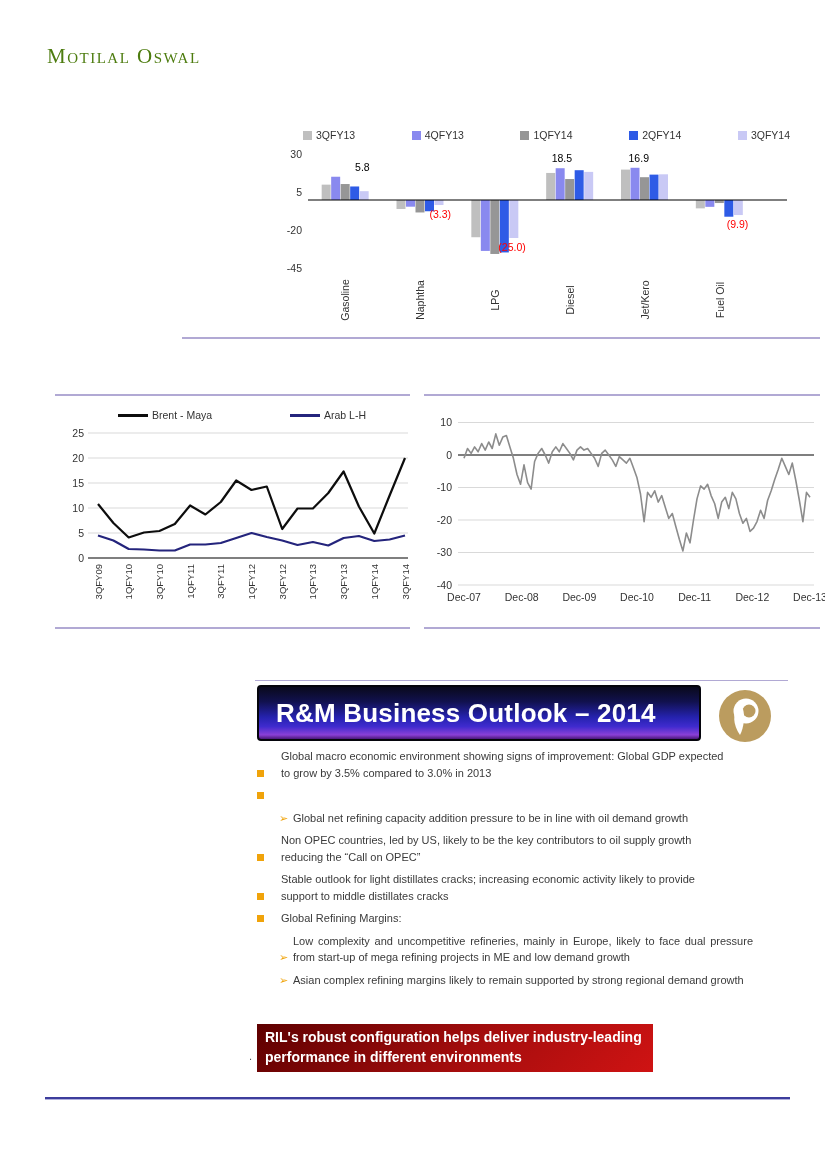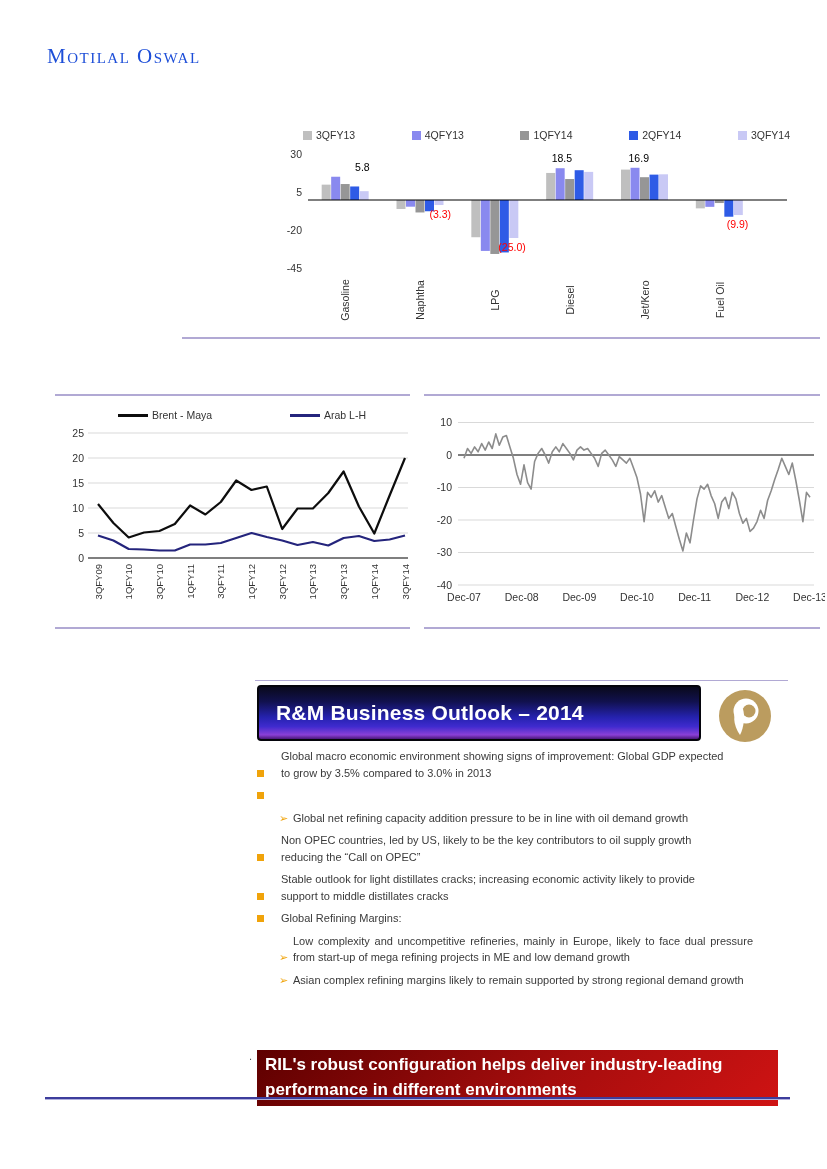--- a/index.html
+++ b/index.html
@@ -7,7 +7,7 @@
         font-family:"Liberation Sans",sans-serif;}
 
   .brand{position:absolute;left:47px;top:44px;font-family:"Liberation Serif",serif;
-         font-variant:small-caps;font-size:21px;letter-spacing:1.5px;color:#1d4ed8;}
+         font-variant:small-caps;font-size:21px;letter-spacing:1.5px;color:#4d7c0f;}
 
   
   .lav{position:absolute;height:2px;background:#b1a9d4;}

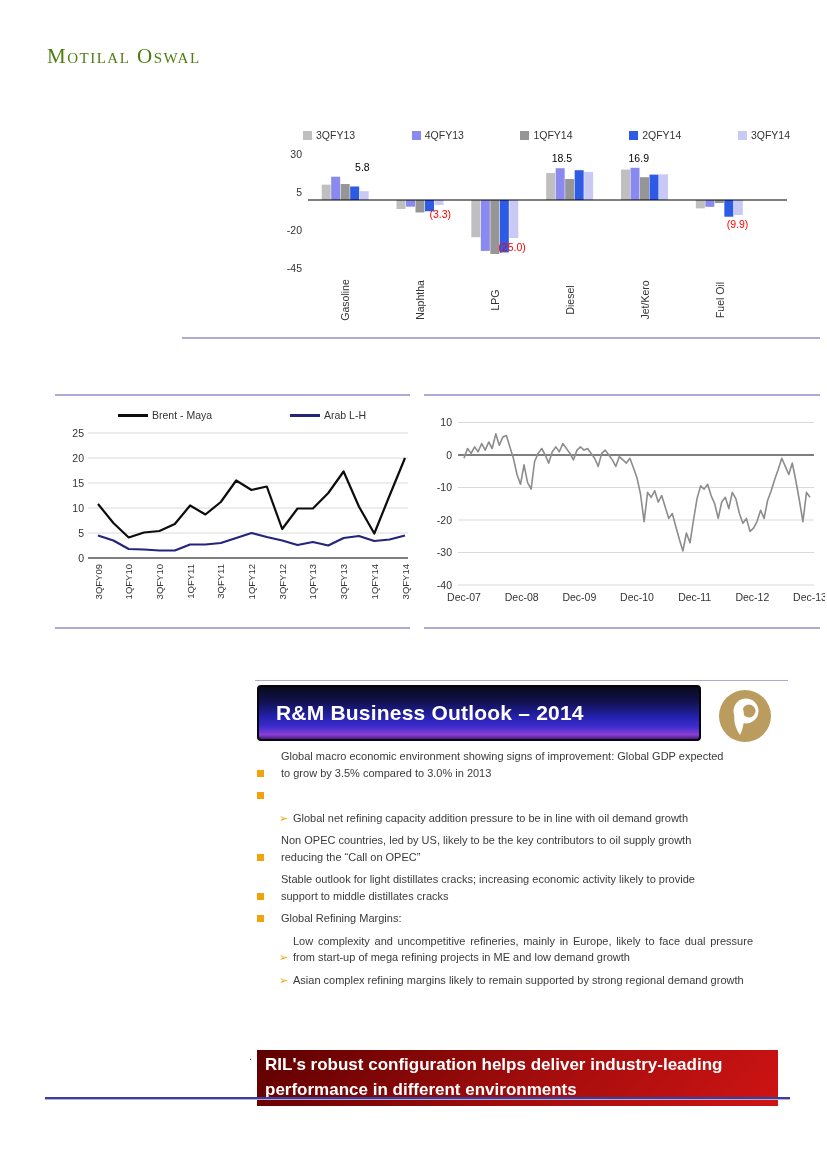--- a/index.html
+++ b/index.html
@@ -33,7 +33,7 @@
       border:2px solid #05050c;border-radius:4px;box-sizing:border-box;
       background:linear-gradient(180deg,#0a0a1c 0%,#11114e 28%,#2522ae 58%,#3f2bce 76%,#8a3fd6 92%,#4a1878 100%);
       display:flex;align-items:center;}
-  .slide-banner span{color:#ffffff;font-size:21px;font-weight:700;padding-left:17px;letter-spacing:.2px;}
+  .slide-banner span{color:#ffffff;font-size:26px;font-weight:700;padding-left:17px;letter-spacing:.2px;}
   .ril-logo{position:absolute;left:716px;top:687px;}
 
   .bullets{position:absolute;left:257px;top:748px;width:500px;font-size:11px;color:#3a3a3a;}

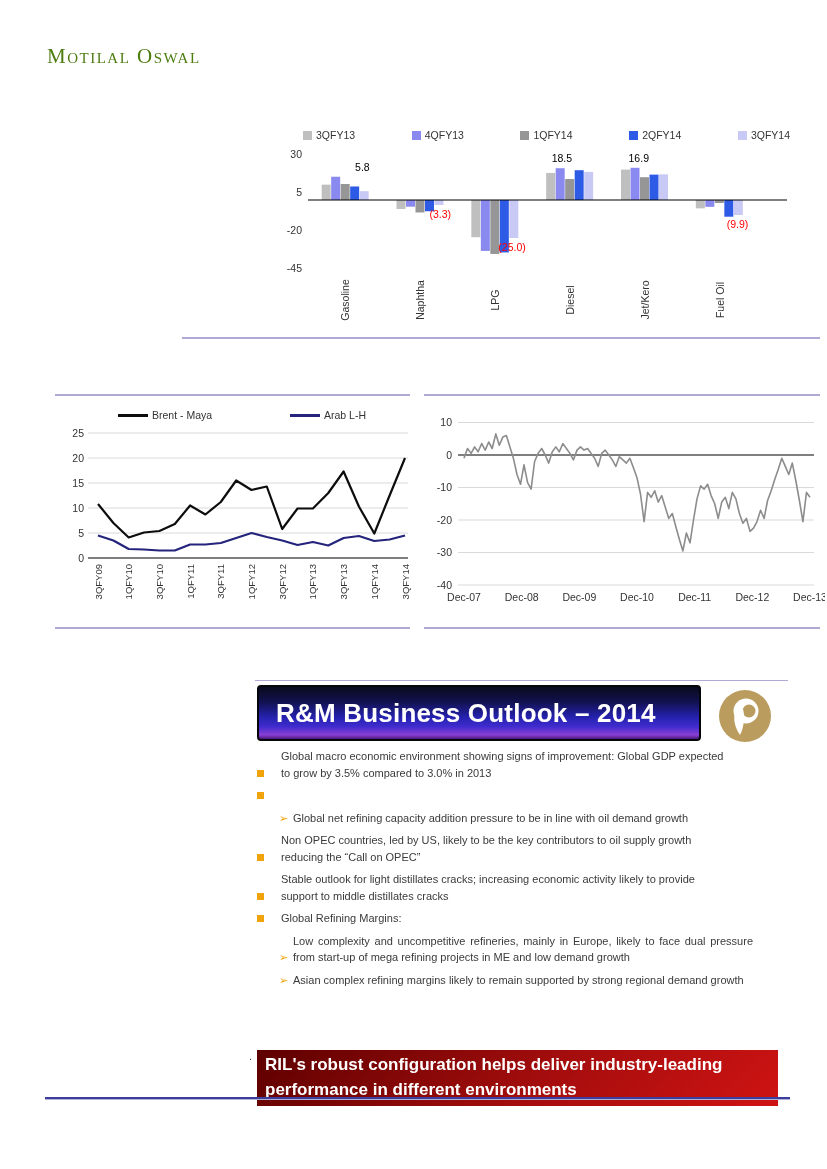--- a/index.html
+++ b/index.html
@@ -46,9 +46,9 @@
   .sub .b-text{width:460px;}
   .b-text.just{text-align:justify;}
 
-  .red-banner{position:absolute;left:257px;top:1024px;width:521px;box-sizing:border-box;
-      padding:3px 10px 4px 8px;color:#fff;font-size:17px;font-weight:700;line-height:1.45;
-      background:linear-gradient(135deg,#5e0000 0%,#a50d0d 55%,#cf1313 100%);margin-top:26px;}
+  .red-banner{position:absolute;left:257px;top:1024px;width:396px;box-sizing:border-box;
+      padding:3px 10px 4px 8px;color:#fff;font-size:14px;font-weight:700;line-height:1.45;
+      background:linear-gradient(135deg,#5e0000 0%,#a50d0d 55%,#cf1313 100%);}
   .stray-dot{position:absolute;left:249px;top:1050px;font-size:11px;color:#555;}
 </style>
 </head>

